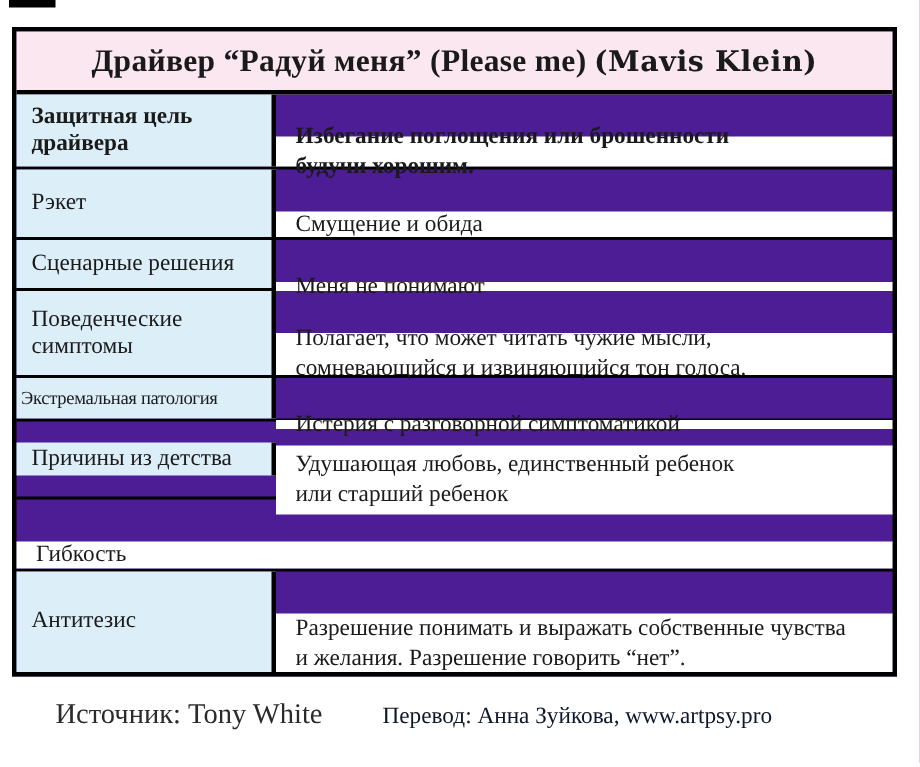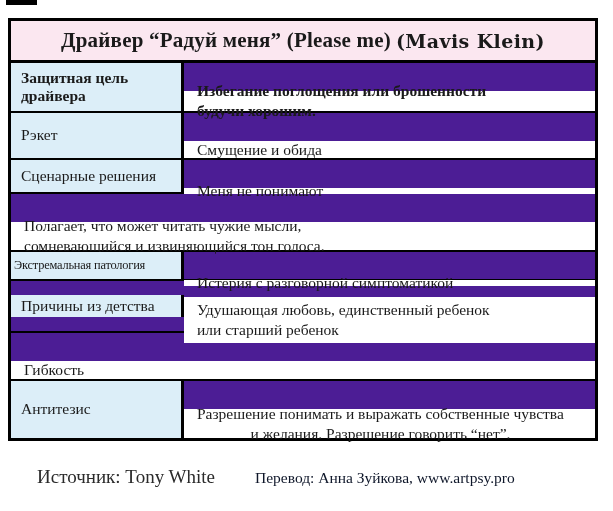--- a/index.html
+++ b/index.html
@@ -144,6 +144,8 @@
     </div>
 
     <div class="trow r3">
+      <div class="tlabel">Поведенческие
+симптомы</div>
       <div class="tvalue">Полагает, что может читать чужие мысли,
 сомневающийся и извиняющийся тон голоса.</div>
     </div>

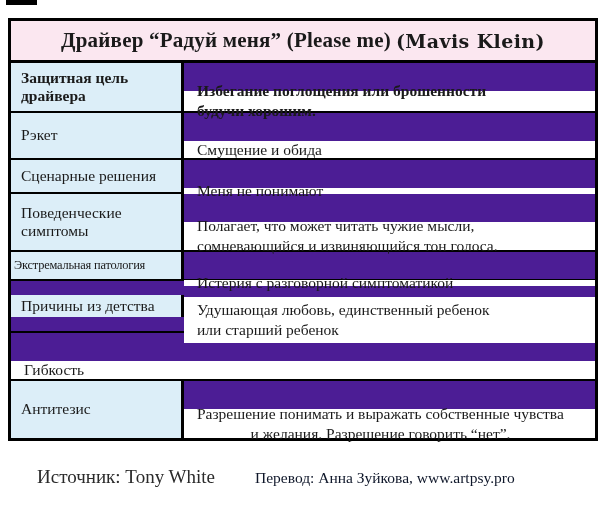--- a/index.html
+++ b/index.html
@@ -87,7 +87,7 @@
   .r4 { height: 29px; }
   .r5 { height: 52px; align-items: center; }
   .r6 { height: 48px; }
-  .r7 { height: 57px; text-align: center; }
+  .r7 { height: 67px; }
   .r4 .tlabel {
     font-size: 12.4px;
     padding-left: 3px;

